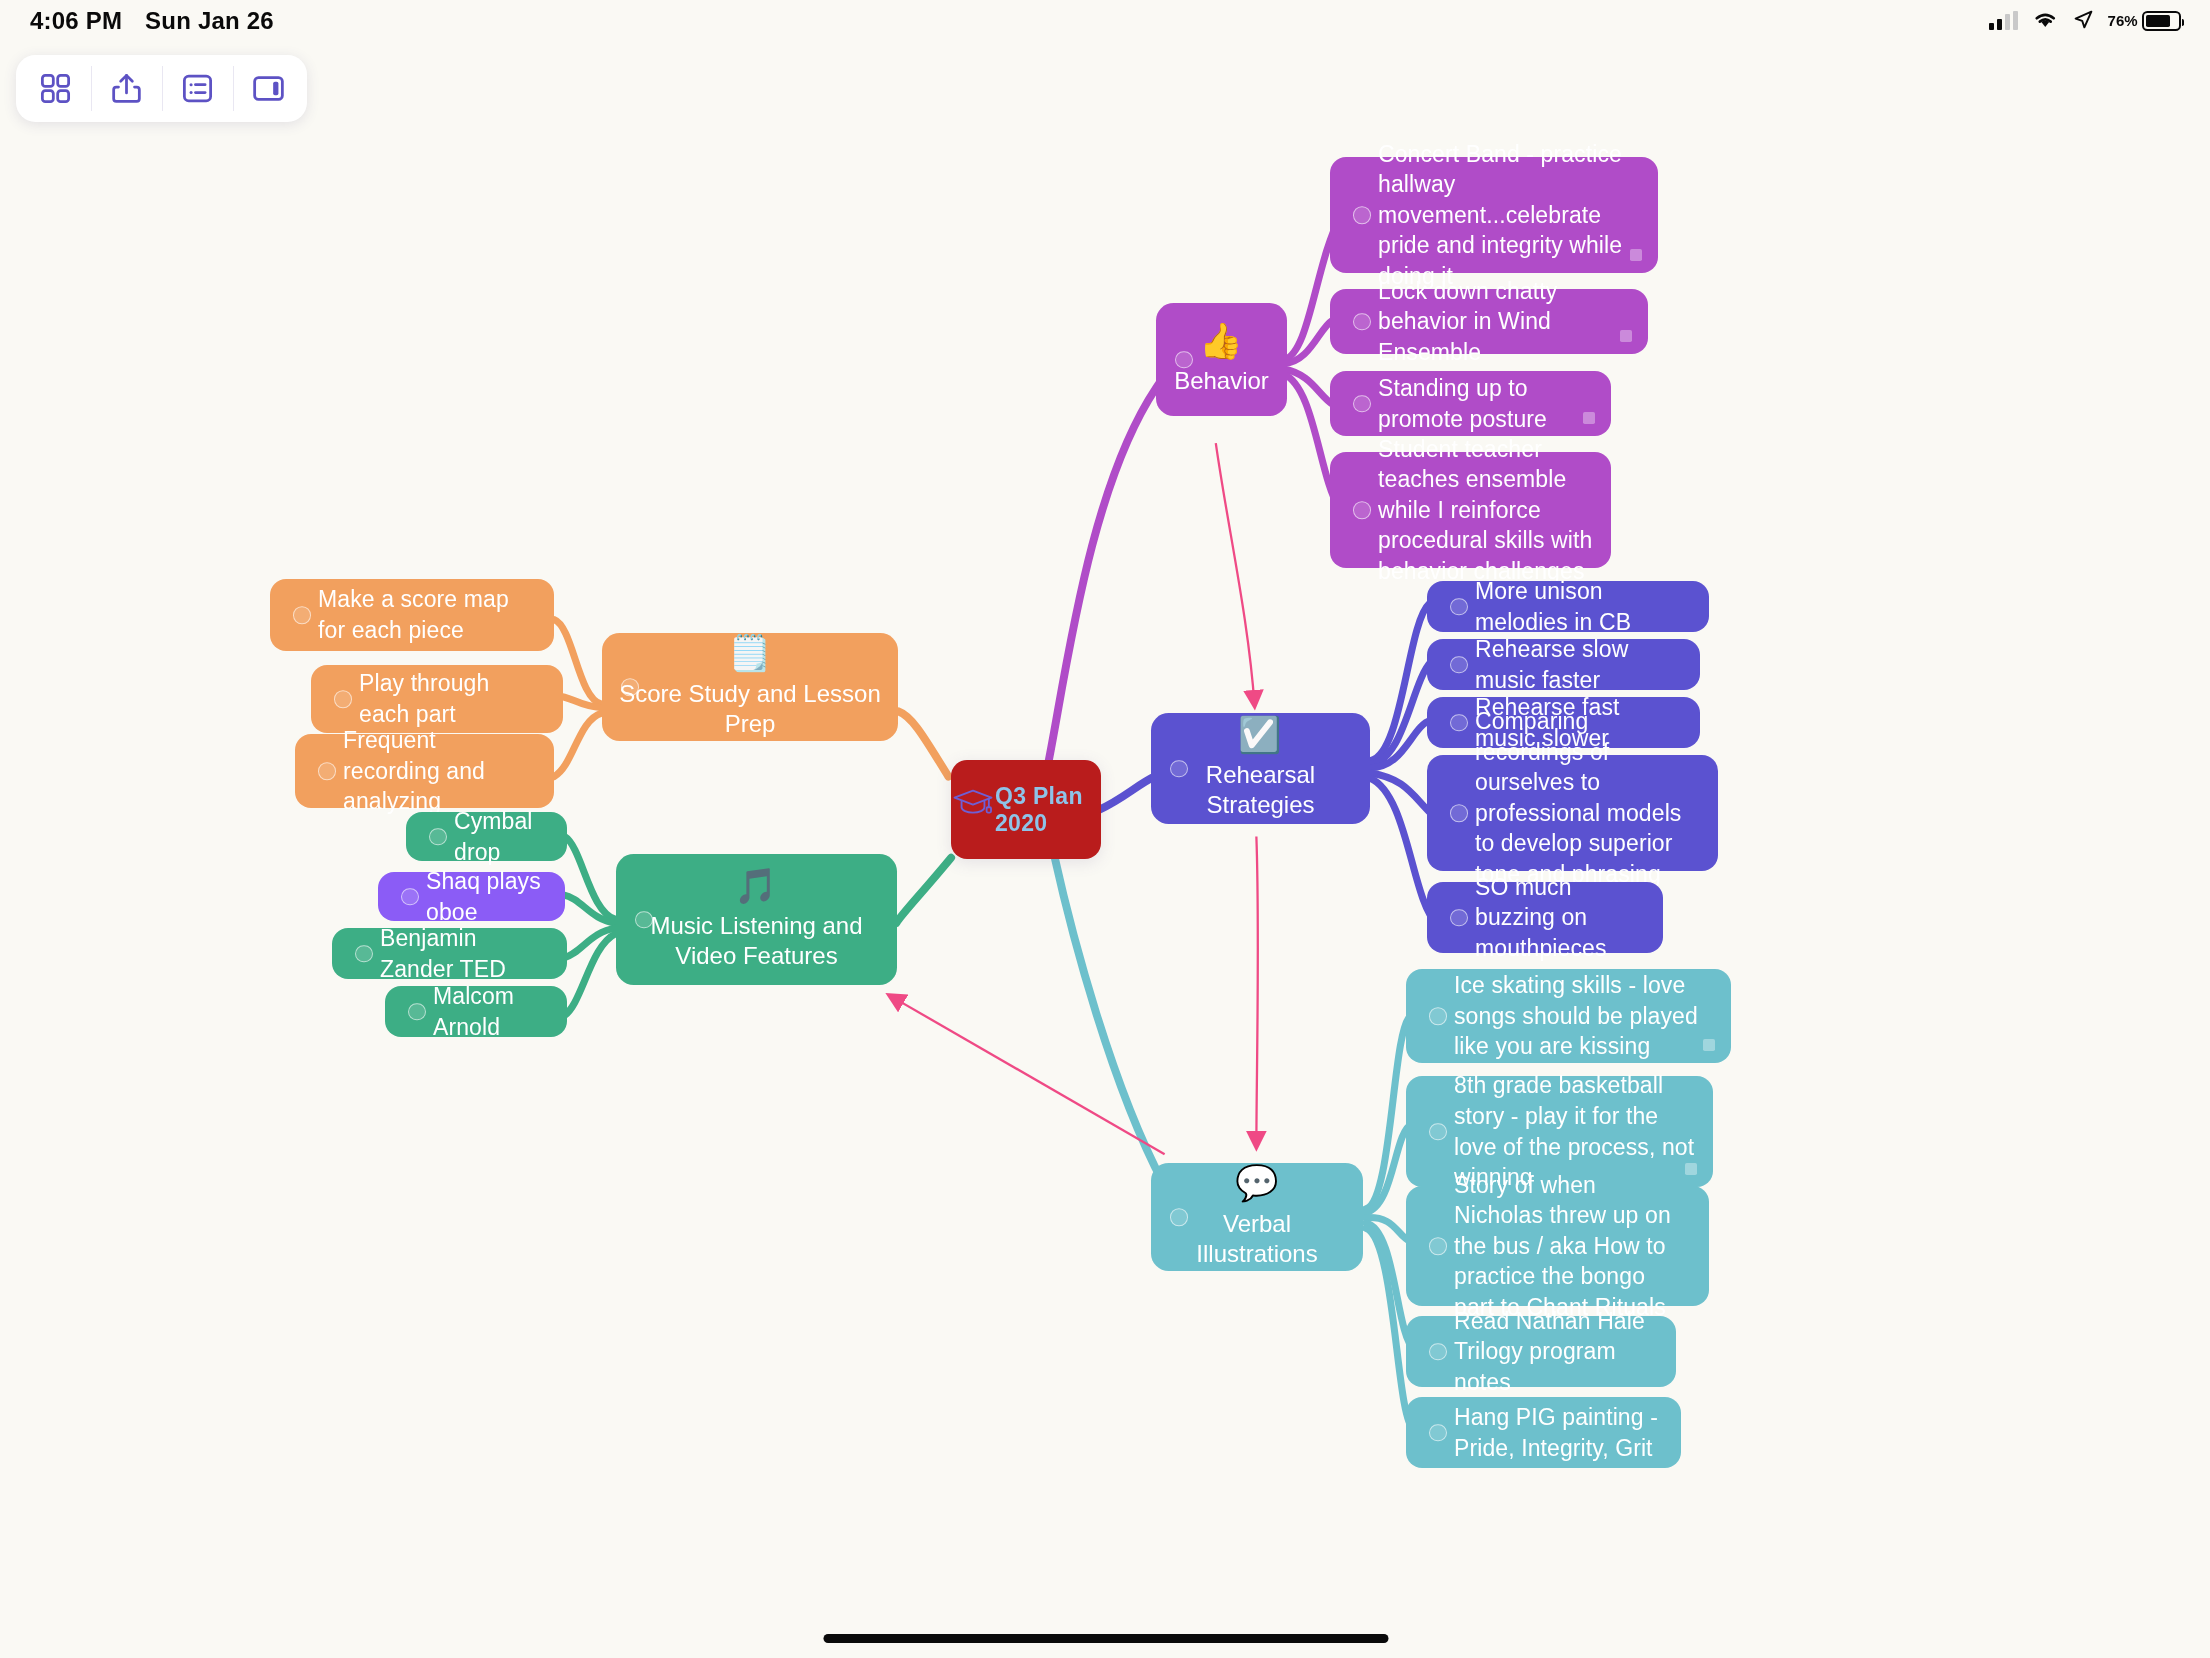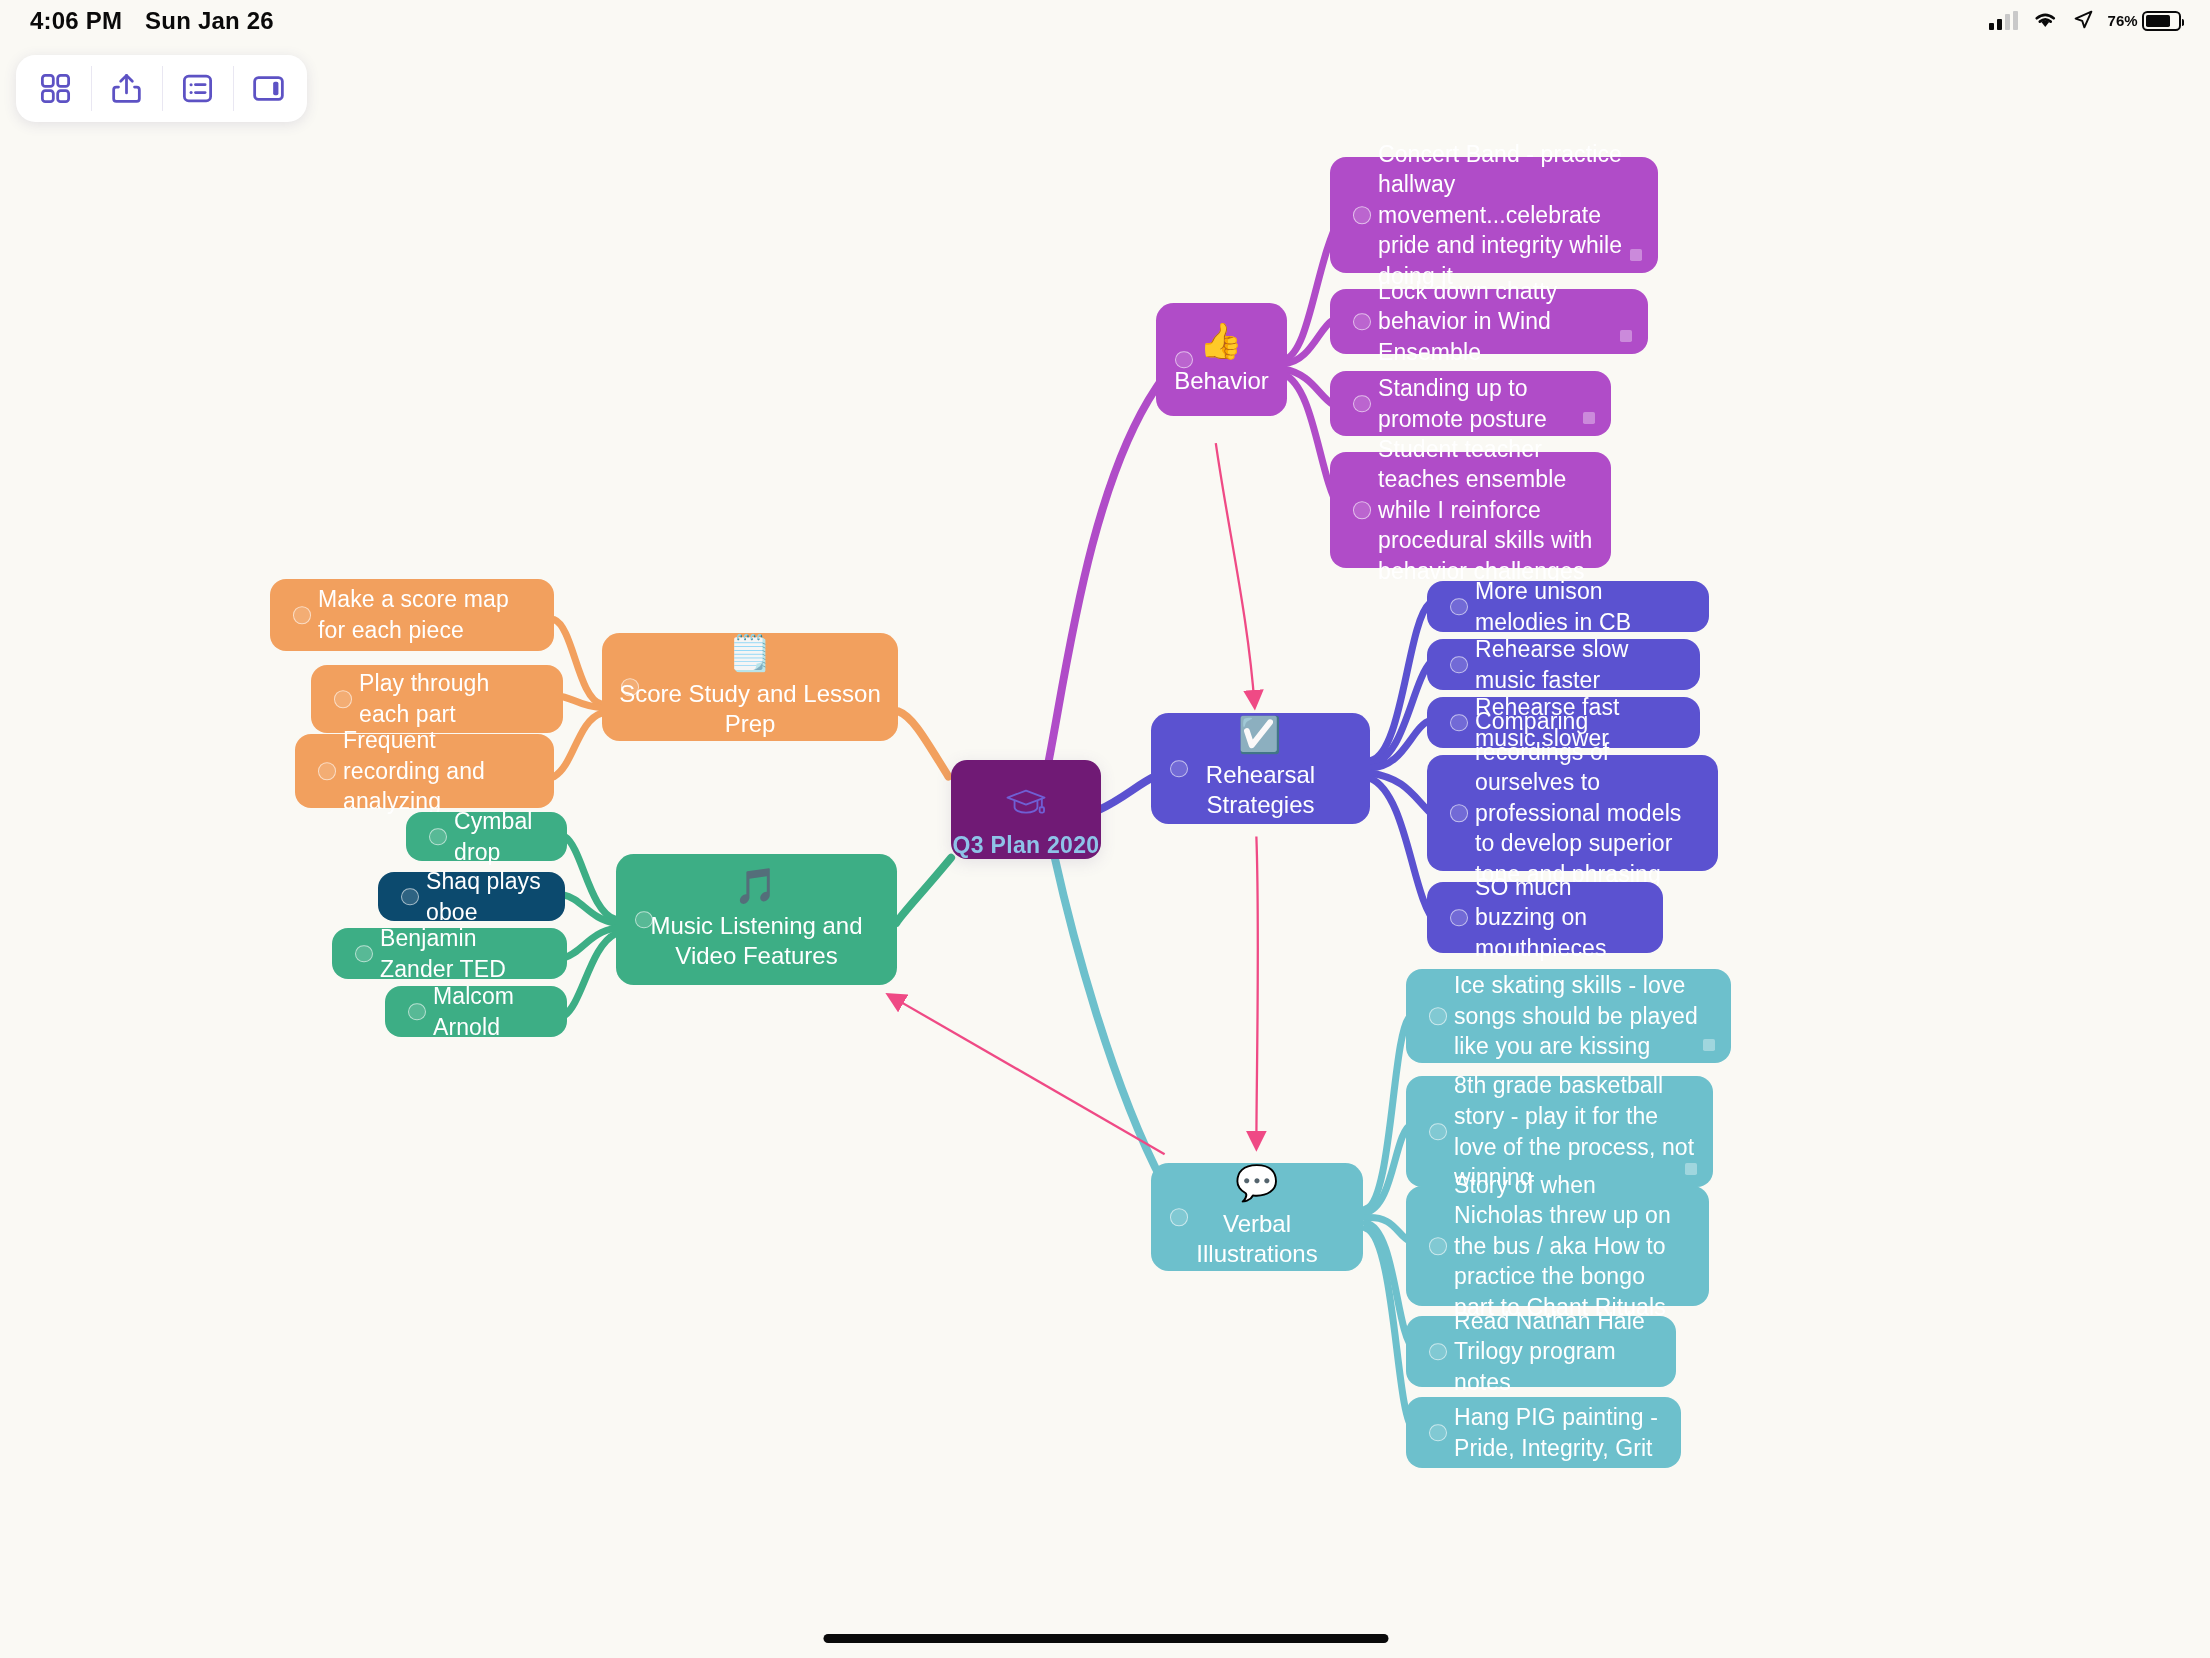--- a/index.html
+++ b/index.html
@@ -100,9 +100,9 @@
 
   
   .center {
-    position: absolute; background: #701a75; border-radius: 16px;
+    position: absolute; background: #b91c1c; border-radius: 16px;
     box-shadow: 0 3.5px 16px rgba(90,80,140,.13);
-    display: flex; flex-direction: column; align-items: center; justify-content: flex-end;
+    display: flex; align-items: center; justify-content: flex-start;
     z-index: 12;
   }
   .center .cap { margin-bottom: 12.4px; }

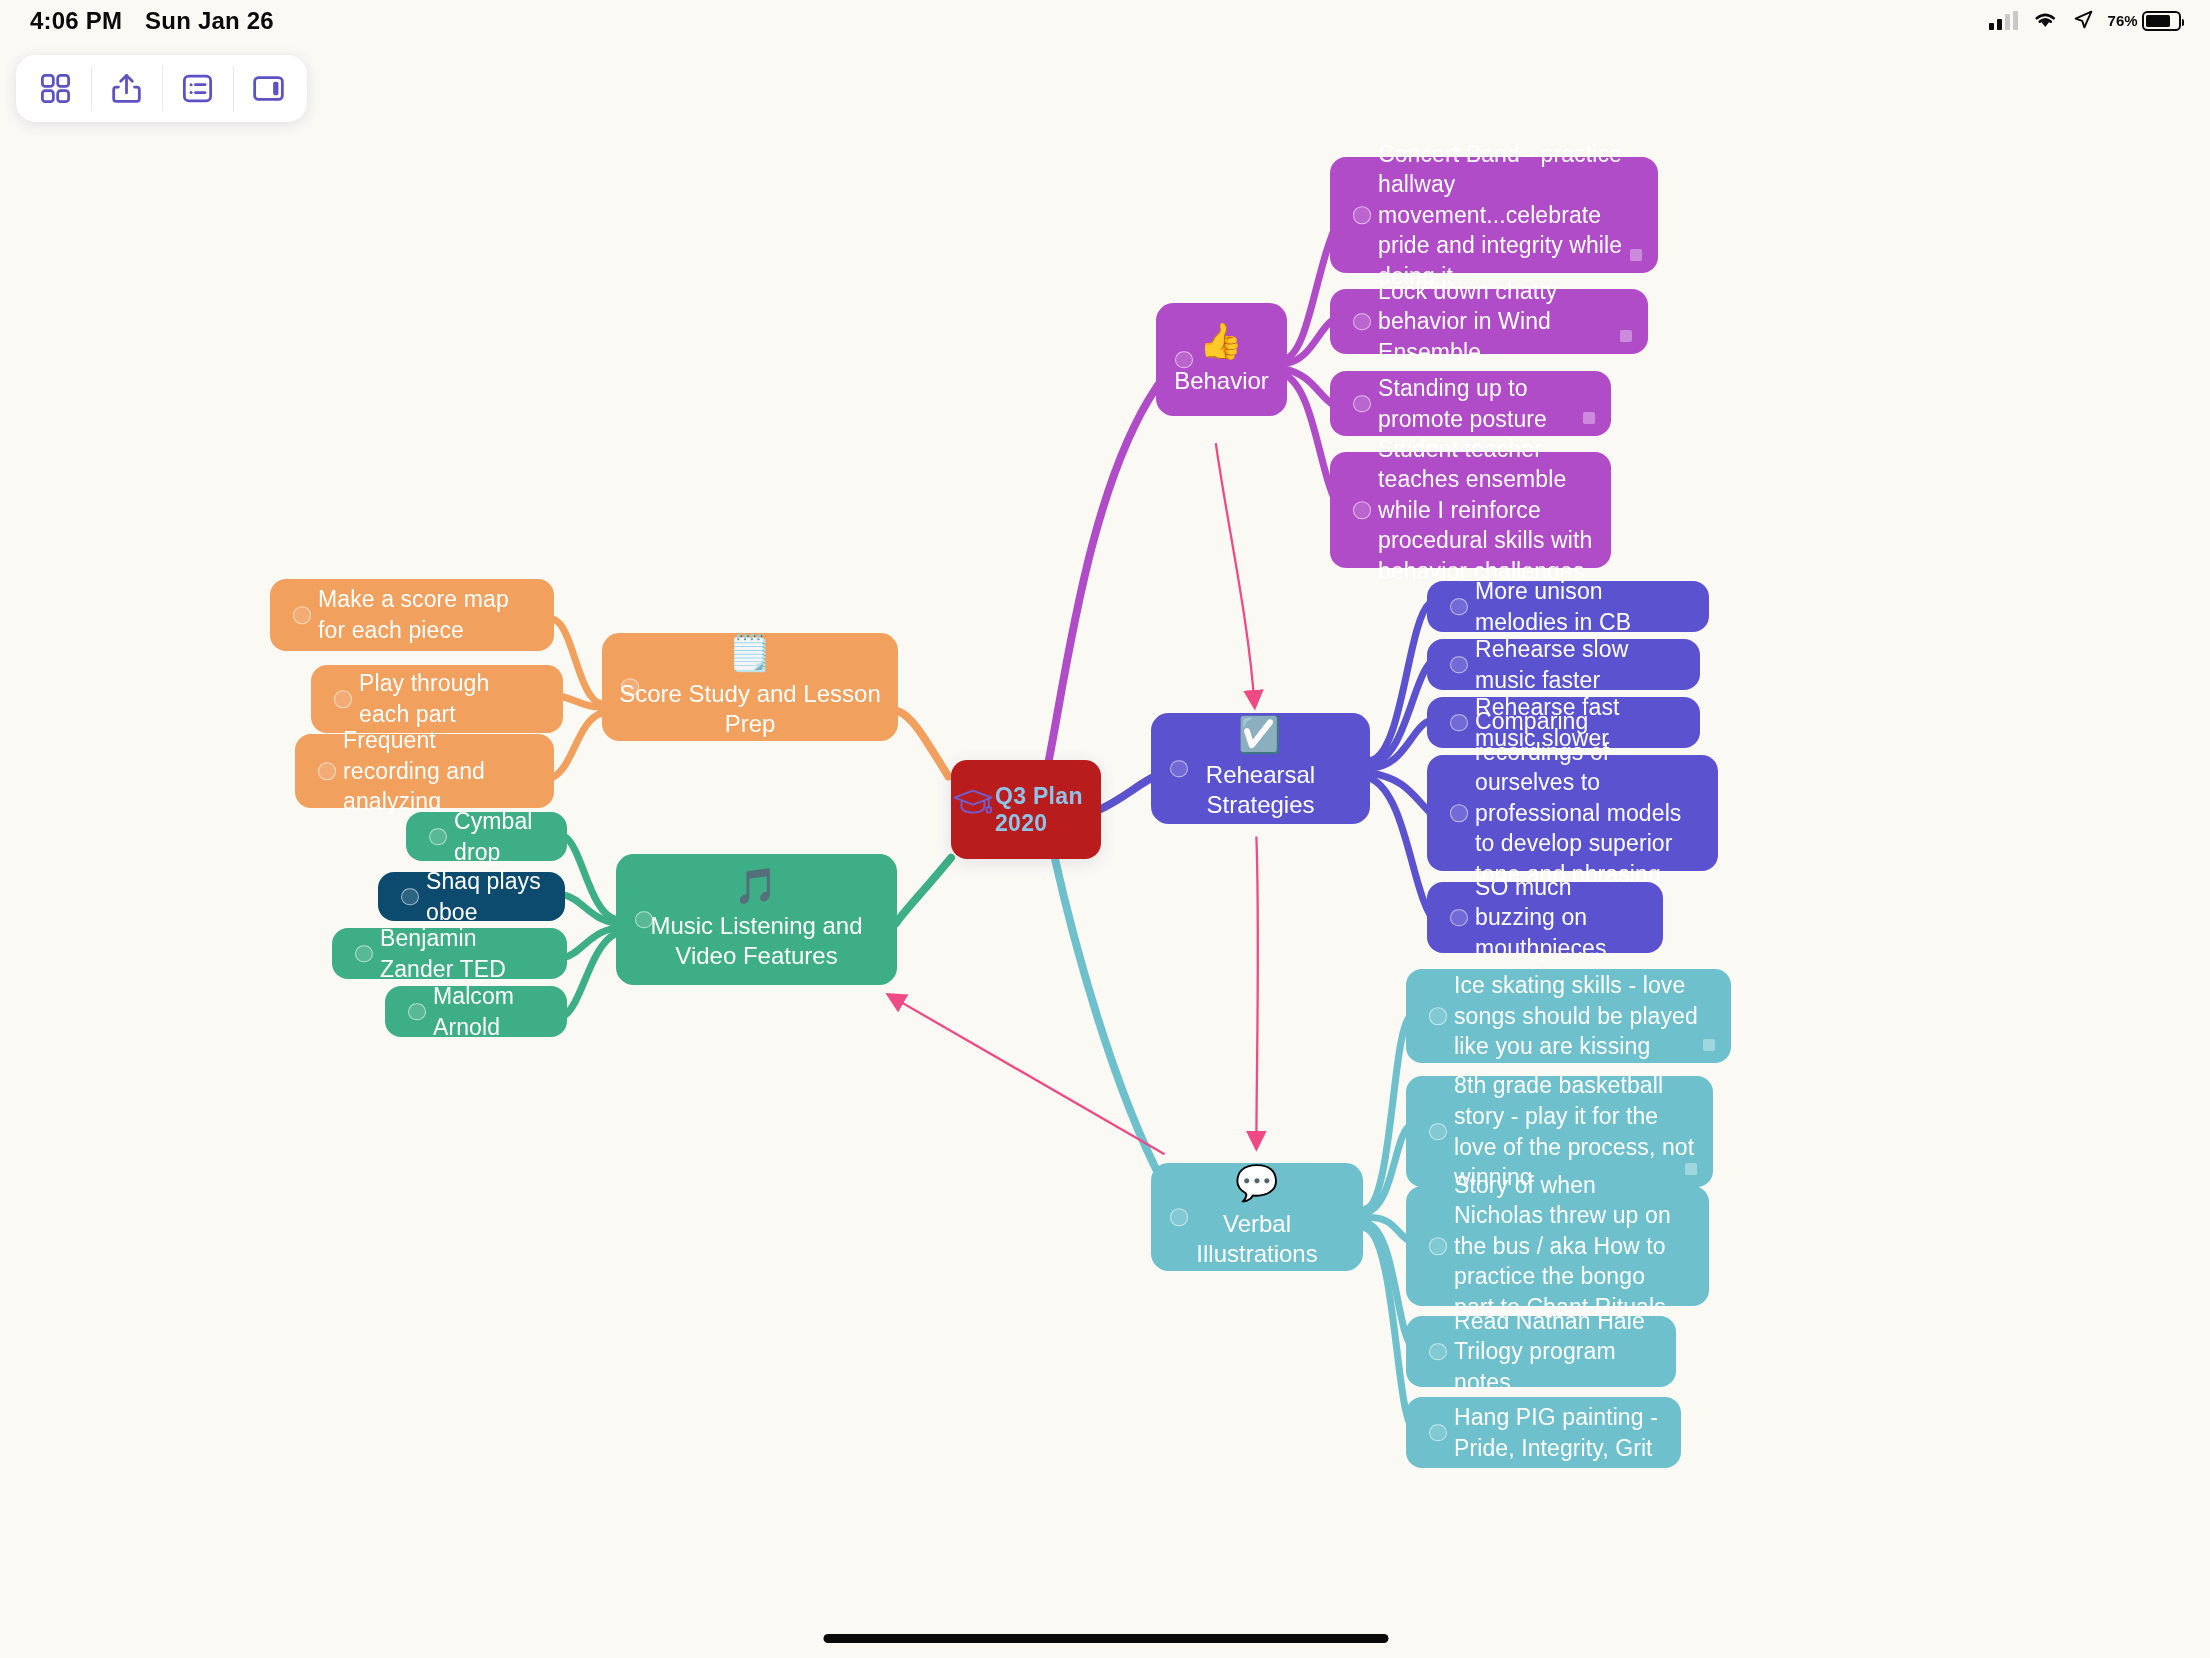--- a/index.html
+++ b/index.html
@@ -378,7 +378,7 @@
       <span class="bullet"></span>
       <span class="txt">Cymbal drop</span>
     </div>
-    <div class="node" style="left:378px; top:872px; width:187px; height:49px; background:#0c4a6e;">
+    <div class="node" style="left:378px; top:872px; width:187px; height:49px; background:#8b5cf6;">
       <span class="bullet"></span>
       <span class="txt">Shaq plays oboe</span>
     </div>

